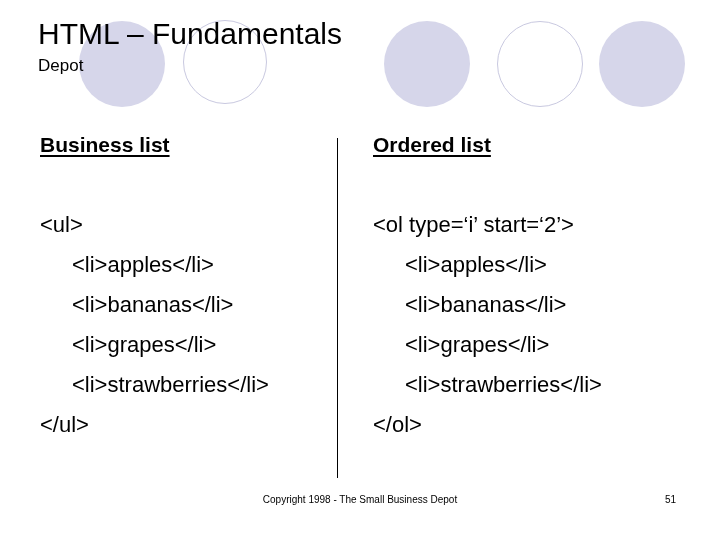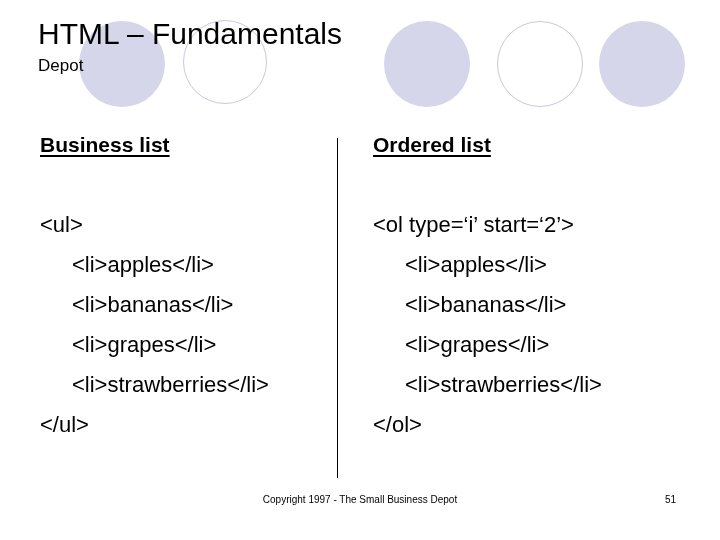--- a/index.html
+++ b/index.html
@@ -163,7 +163,7 @@
       </div>
   </div>
 
-  <div id="footer-note">Copyright 1997 - The Small Business Depot</div>
+  <div id="footer-note">Copyright 1998 - The Small Business Depot</div>
   <div id="footer-page-number">51</div>
 
 </div>

